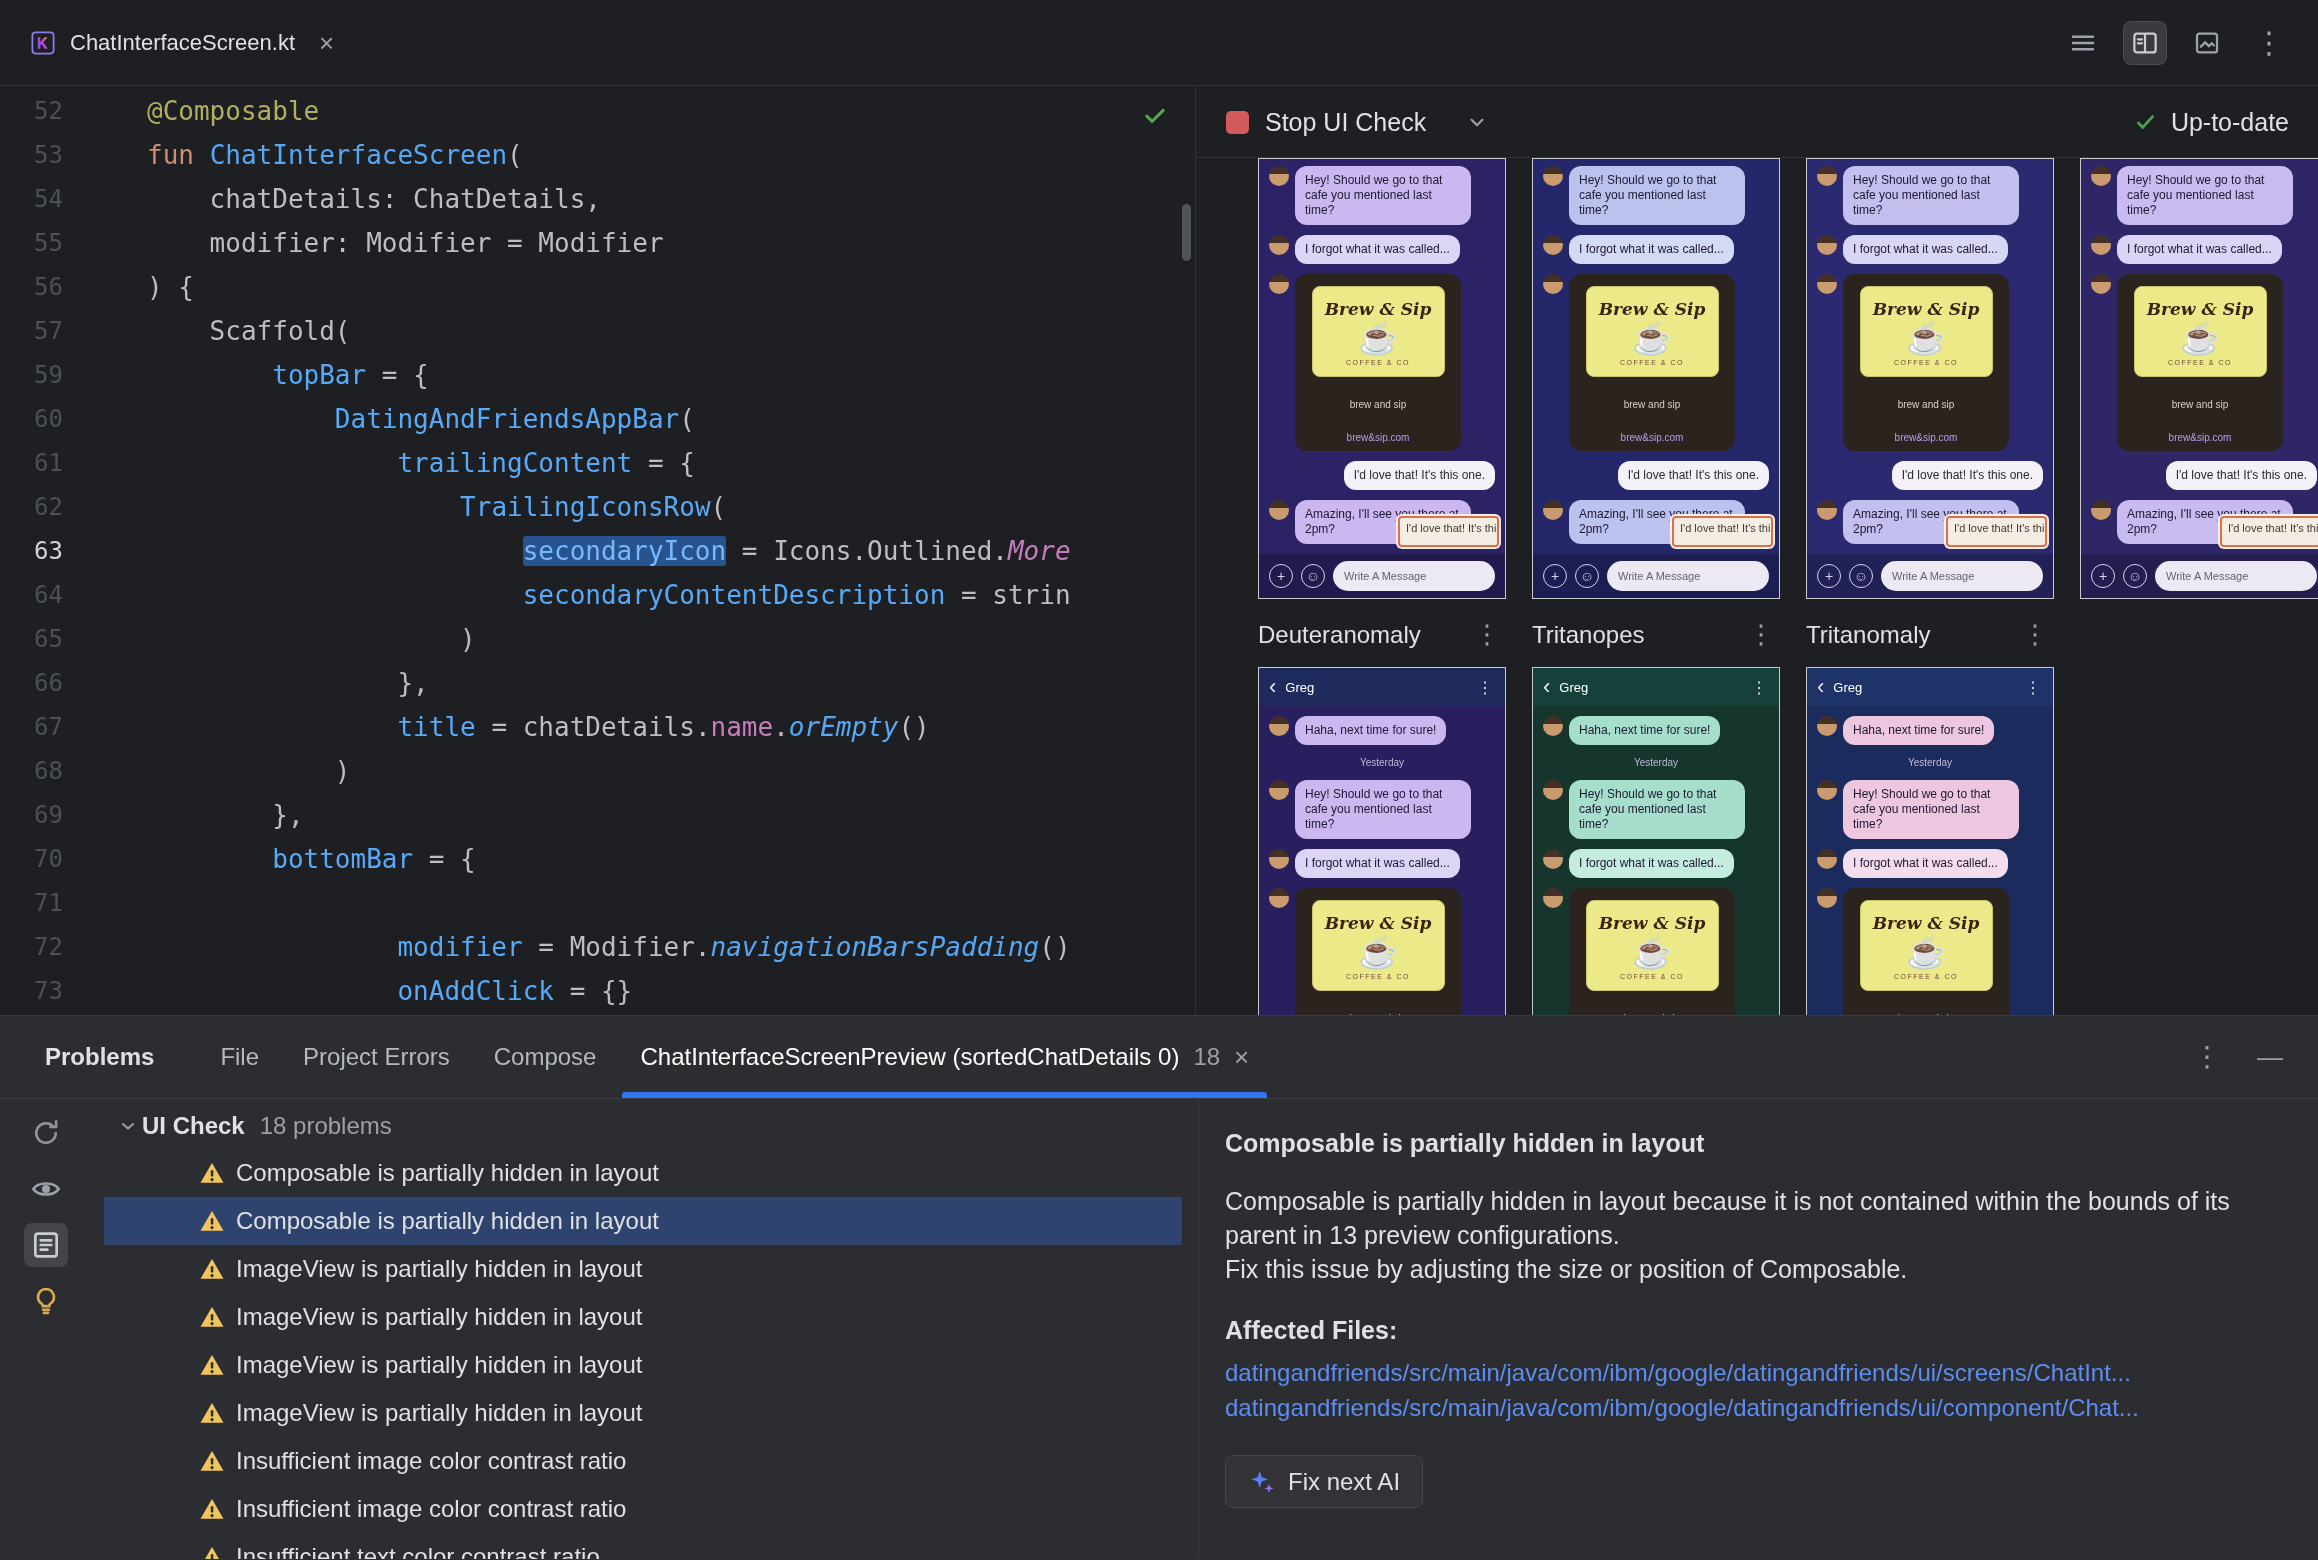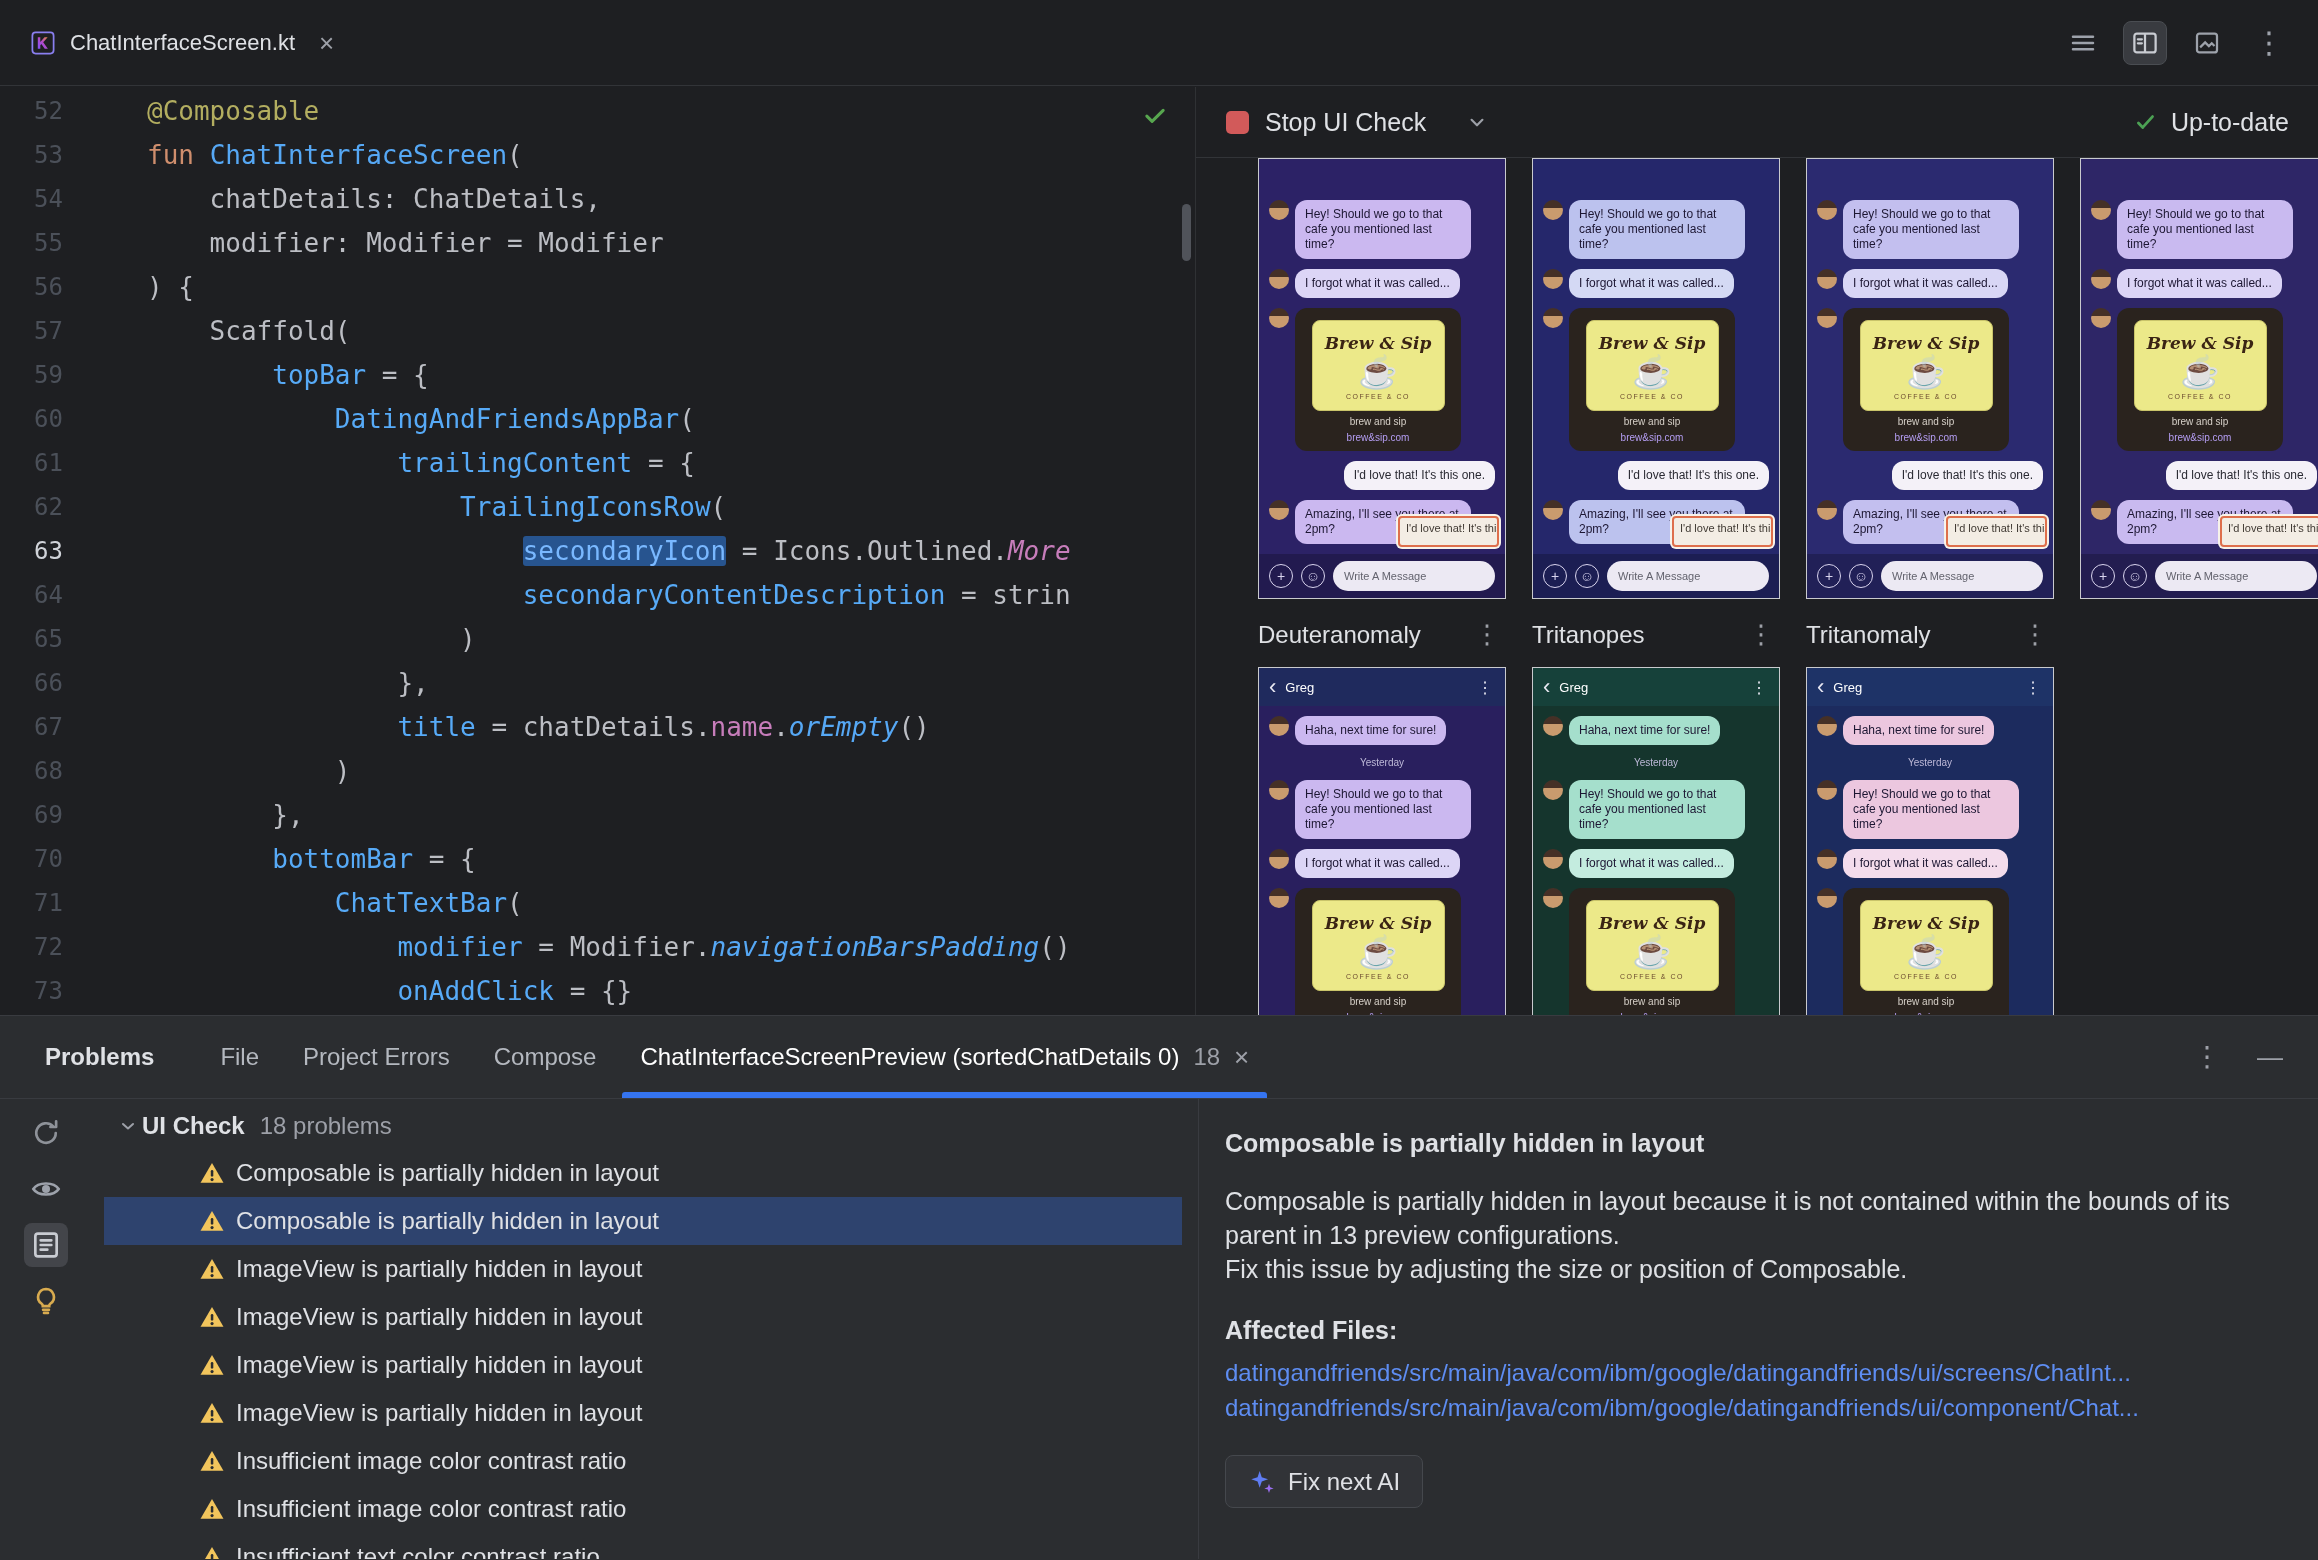--- a/index.html
+++ b/index.html
@@ -67,7 +67,7 @@
   .cback{font-size:22px;line-height:1;color:#e8e8f2}
   .cname{font-size:13px;flex:1}
   .cdots{font-size:16px;color:#e8e8f2;padding:0 2px}
-  .coffee{width:166px;background:#2a231e;border-radius:12px;padding:12px 0 8px;display:flex;flex-direction:column;align-items:center;gap:5px}
+  .coffee{width:166px;background:#2a231e;border-radius:12px;padding:12px 0 8px;display:flex;flex-direction:column;align-items:center;gap:22px}
   .cfin{width:133px;background:#ece989;border-radius:8px;padding:12px 6px 10px;display:flex;flex-direction:column;align-items:center;gap:3px;border:1px solid #c9c46a}
   .cfbrand{font-family:"DejaVu Serif",serif;font-style:italic;font-weight:bold;font-size:17px;color:#3a2414;white-space:nowrap}
   .cfcup{font-size:32px;line-height:1.05;color:#4a2e1d}

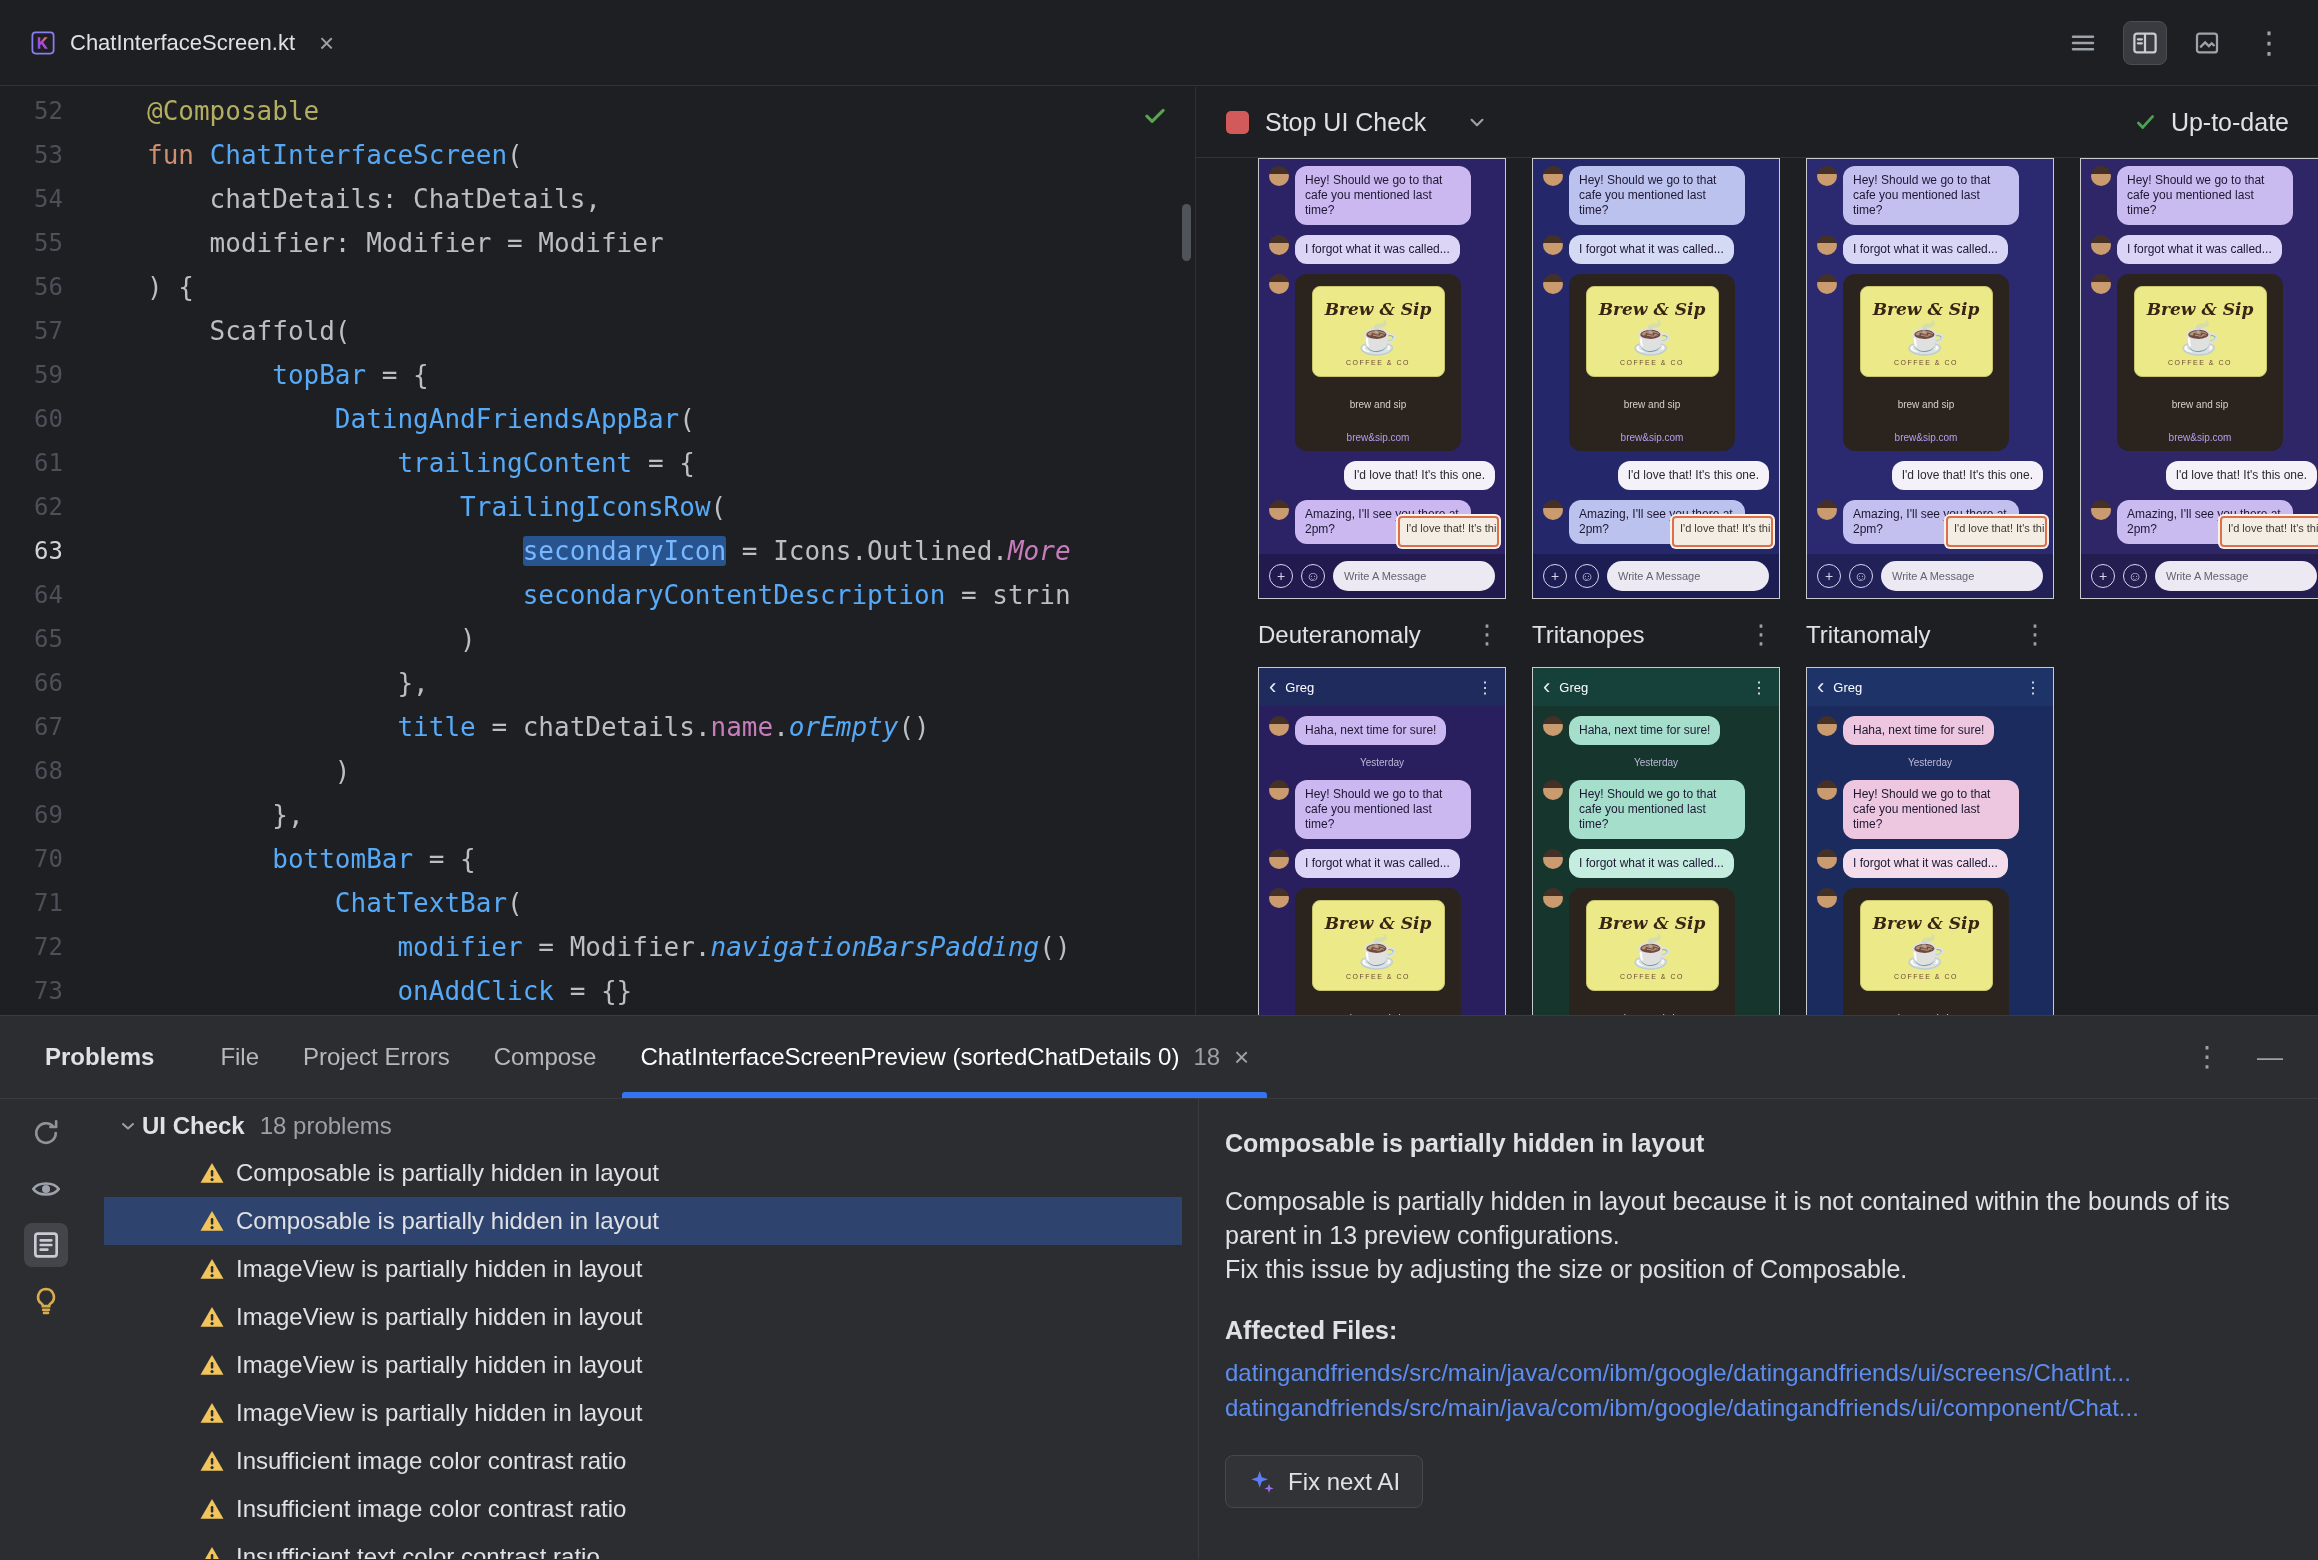--- a/index.html
+++ b/index.html
@@ -176,7 +176,7 @@
         <div class="cline"><span class="ln">68</span><span class="lt"><span class="pl">            )</span></span></div>
         <div class="cline"><span class="ln">69</span><span class="lt"><span class="pl">        },</span></span></div>
         <div class="cline"><span class="ln">70</span><span class="lt"><span class="pl">        </span><span class="arg">bottomBar</span><span class="pl"> = {</span></span></div>
-        <div class="cline"><span class="ln">71</span><span class="lt"><span class="pl">            </span><span class="call">ChatTextBar</span><span class="pl">(</span></span></div>
+        <div class="cline"><span class="ln">71</span></div>
         <div class="cline"><span class="ln">72</span><span class="lt"><span class="pl">                </span><span class="arg">modifier</span><span class="pl"> = Modifier.</span><span class="ext">navigationBarsPadding</span><span class="pl">()</span></span></div>
         <div class="cline"><span class="ln">73</span><span class="lt"><span class="pl">                </span><span class="arg">onAddClick</span><span class="pl"> = {}</span></span></div>
       </div>

